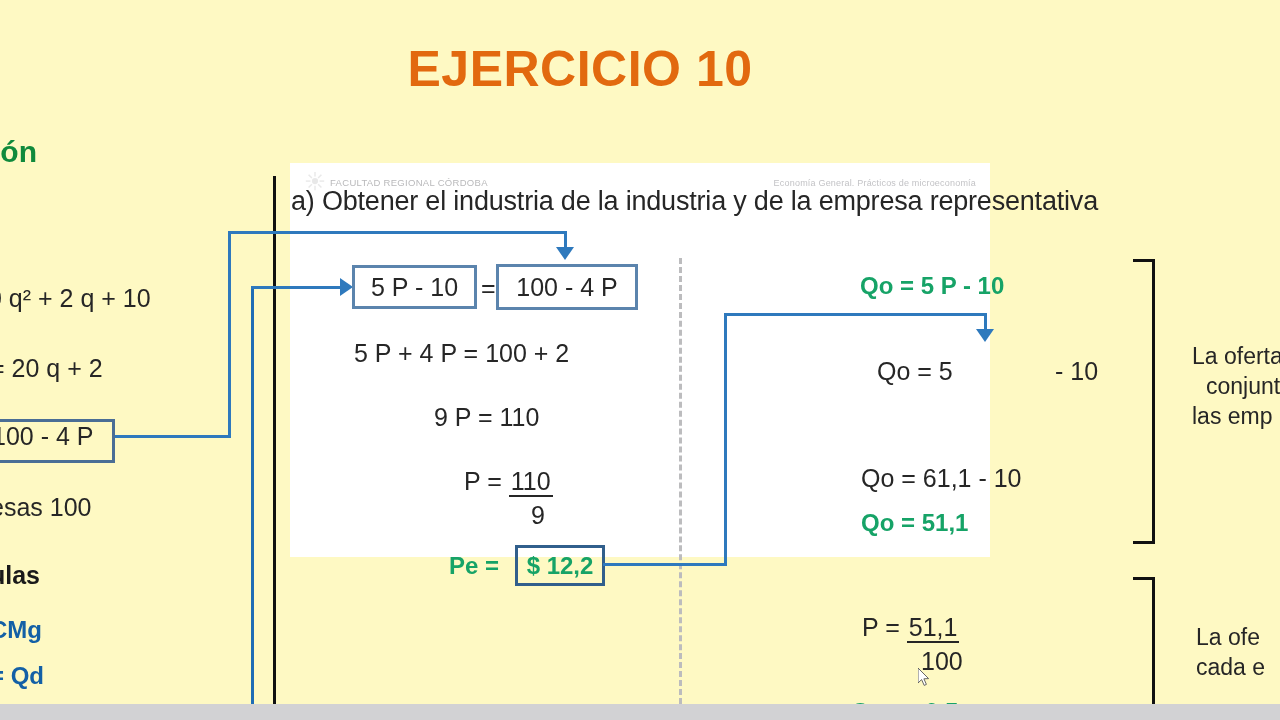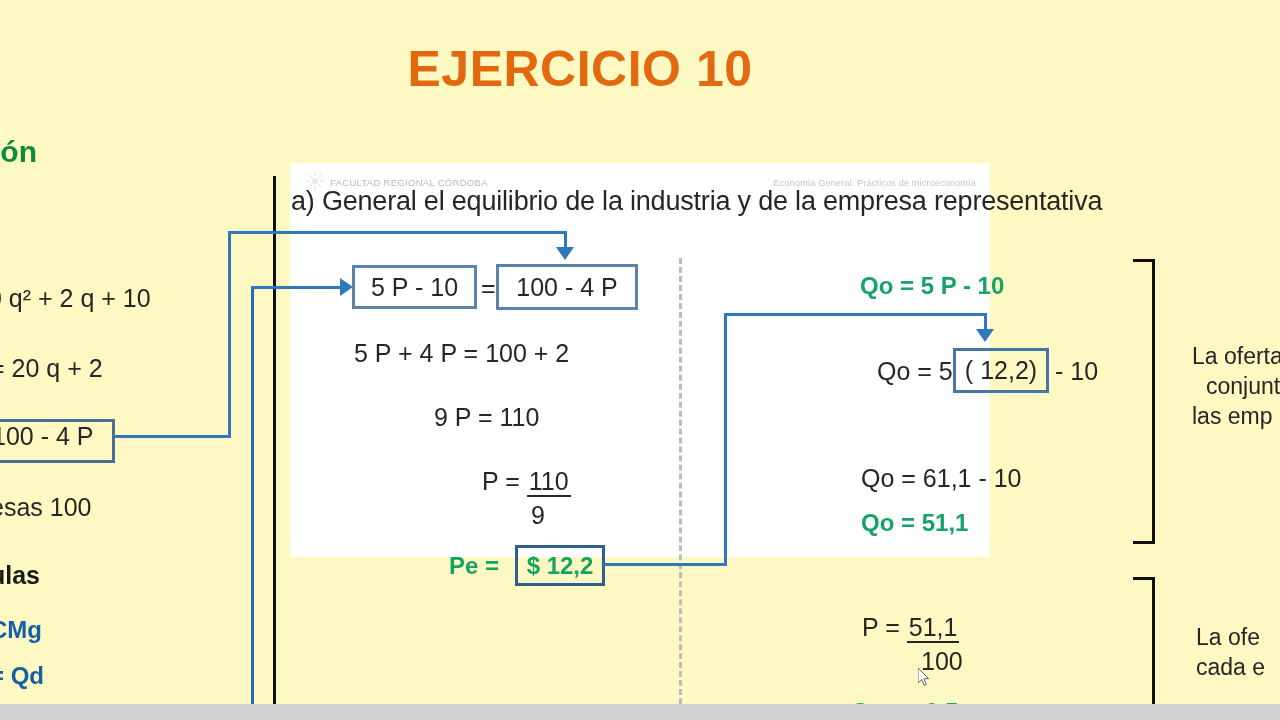--- a/index.html
+++ b/index.html
@@ -258,7 +258,7 @@
     <div id="wm-right">Economía General. Prácticos de microeconomía</div>
   </div>
 
-  <div id="heading-a">a)  General el equilibrio de la industria y de la empresa representativa</div>
+  <div id="heading-a">a)  Obtener el industria de la industria y de la empresa representativa</div>
 
   <div class="v-black" style="left:273px; top:176px; height:544px;"></div>
 

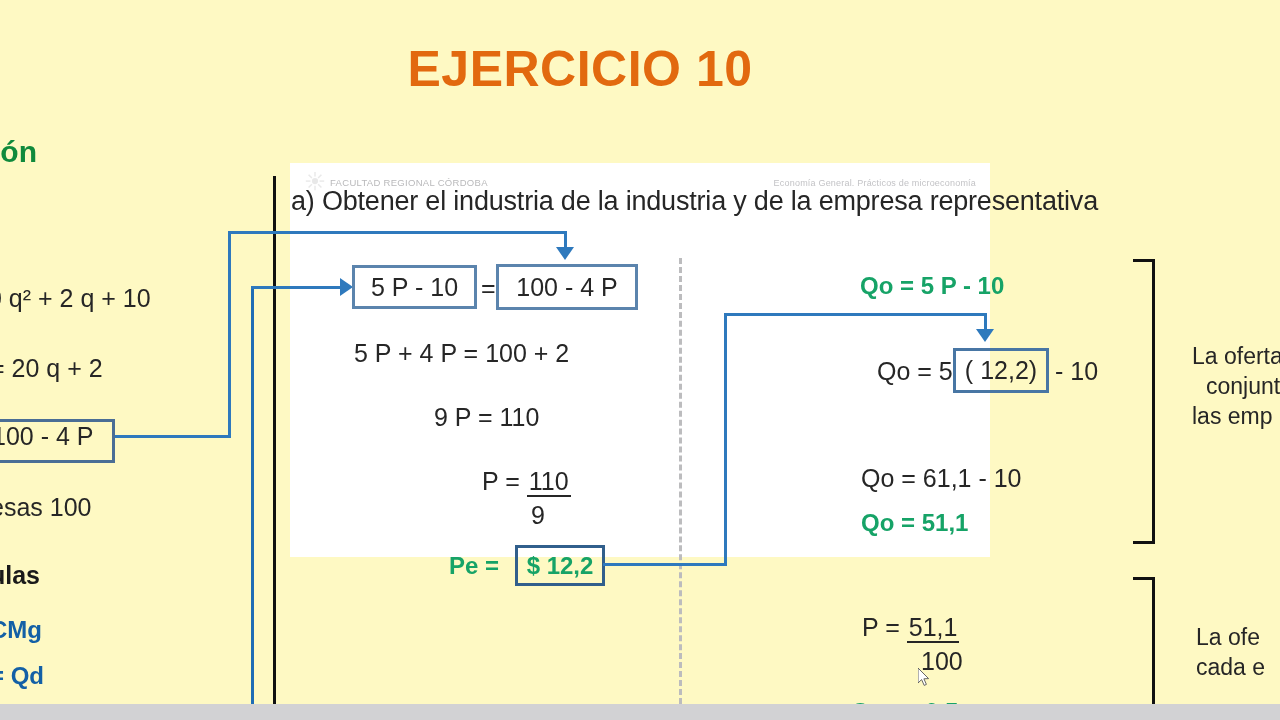--- a/index.html
+++ b/index.html
@@ -309,9 +309,6 @@
   <div class="green-eq" style="left:860px; top:272px;">Qo  =  5 P  -  10</div>
 
   <div class="plain-eq" style="left:877px; top:357px;">Qo  =  5</div>
-  <div class="eqbox" style="left:953px; top:348px; width:96px; height:45px; border-color:#4876a4;">
-    <span>( 12,2)</span>
-  </div>
   <div class="plain-eq" style="left:1055px; top:357px;">-   10</div>
 
   <div class="plain-eq" style="left:861px; top:440px;margin-top:24px;">Qo  =  61,1  -  10</div>

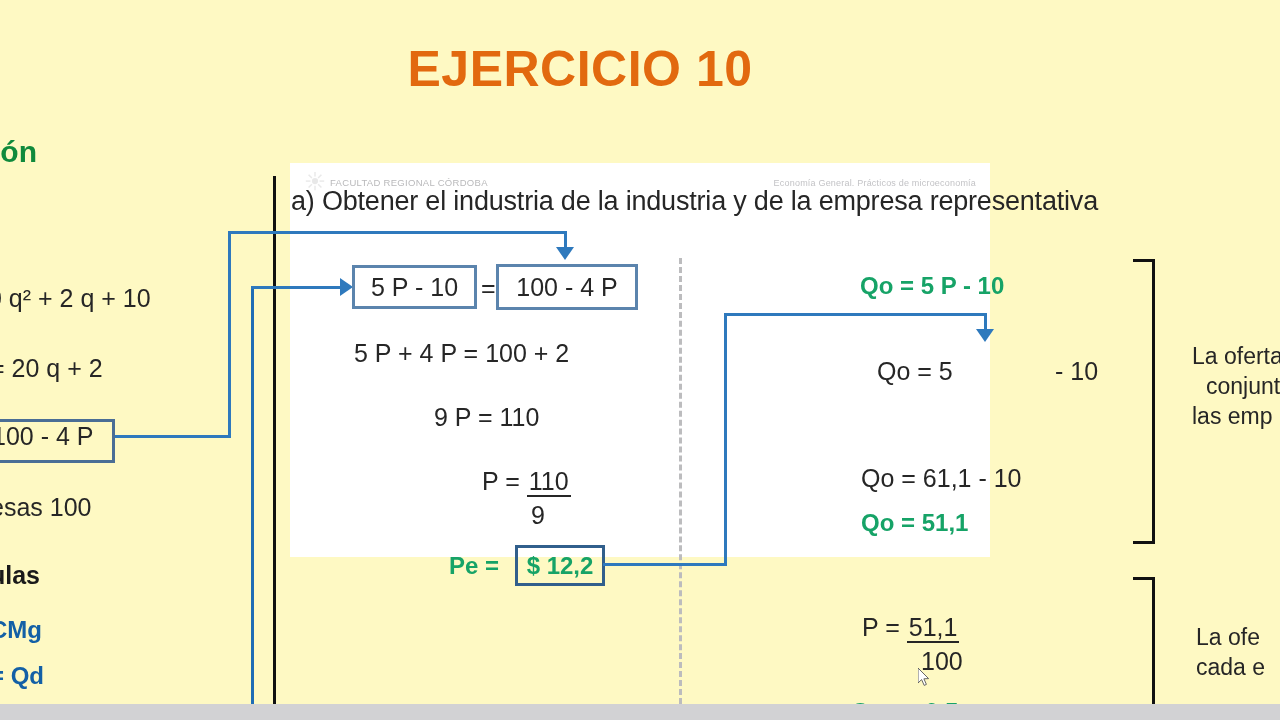--- a/index.html
+++ b/index.html
@@ -287,7 +287,7 @@
   <div class="plain-eq" style="left:354px; top:339px;">5 P  +  4 P  =  100  +  2</div>
   <div class="plain-eq" style="left:434px; top:403px;">9 P  =  110</div>
 
-  <div class="frac" style="left:482px; top:467px;">
+  <div class="frac" style="left:464px; top:467px;">
     <span>P   =</span>
     <span class="num">110</span>
   </div>

